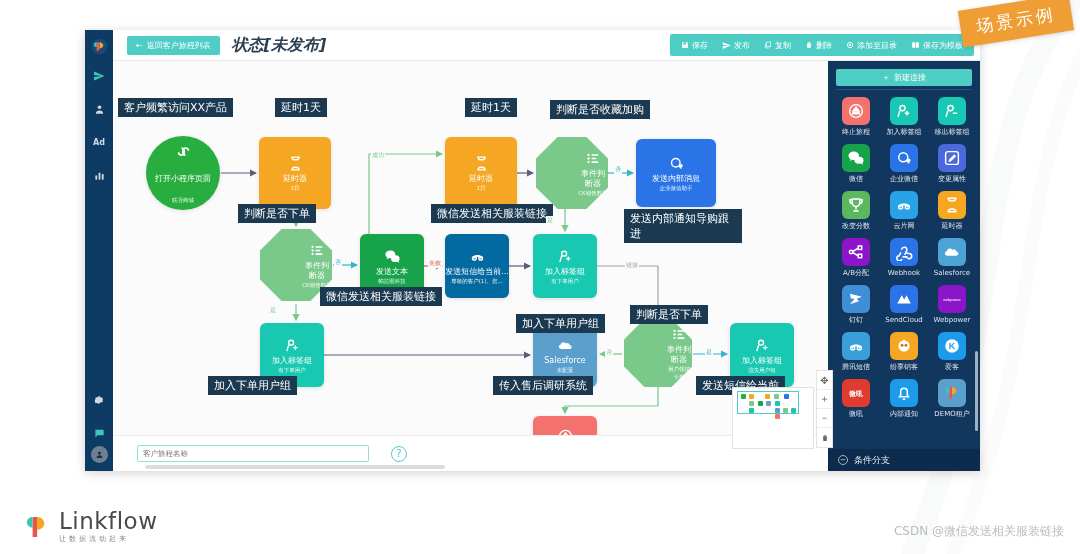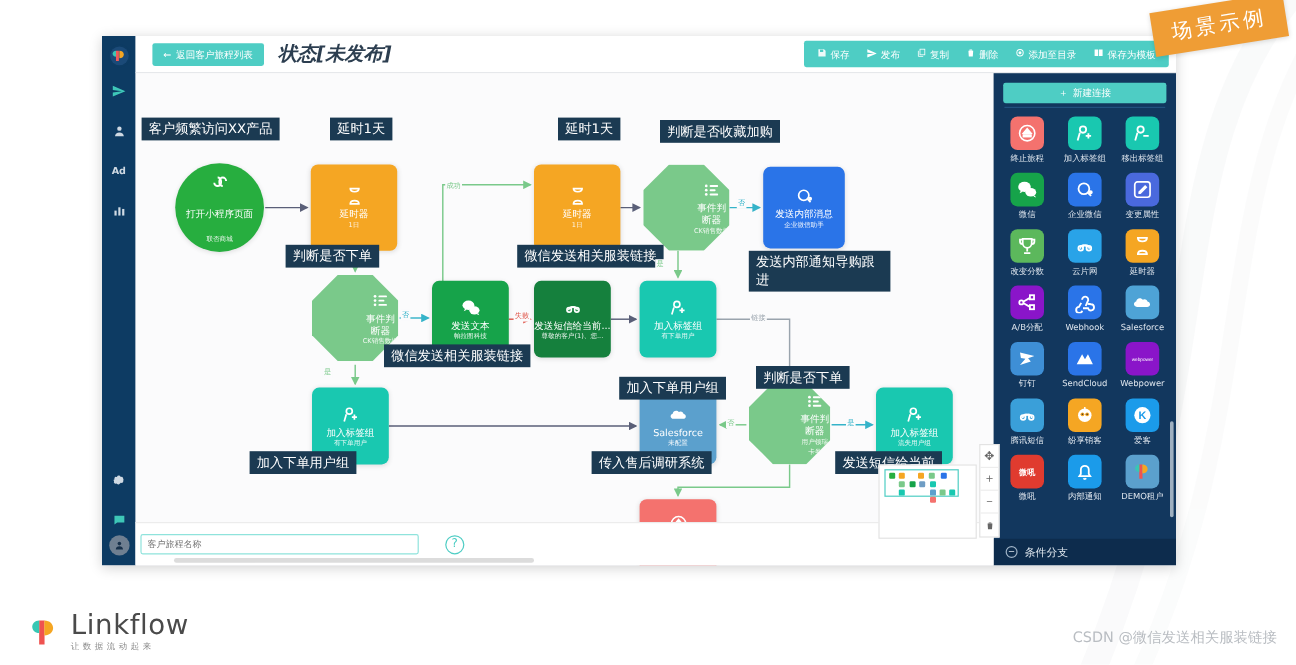--- a/index.html
+++ b/index.html
@@ -49,7 +49,7 @@
     background:#4ecdc4; height:22px; display:flex; align-items:center; padding:0 4px; border-radius:2px;
     margin-right:6px;
   }
-  .tb-act { display:flex; align-items:flex-start; gap:3px; color:#fff; font-size:8px; padding:0 7px; cursor:pointer; }
+  .tb-act { display:flex; align-items:center; gap:3px; color:#fff; font-size:8px; padding:0 7px; cursor:pointer; }
   .tb-act svg { display:block; }
 
   

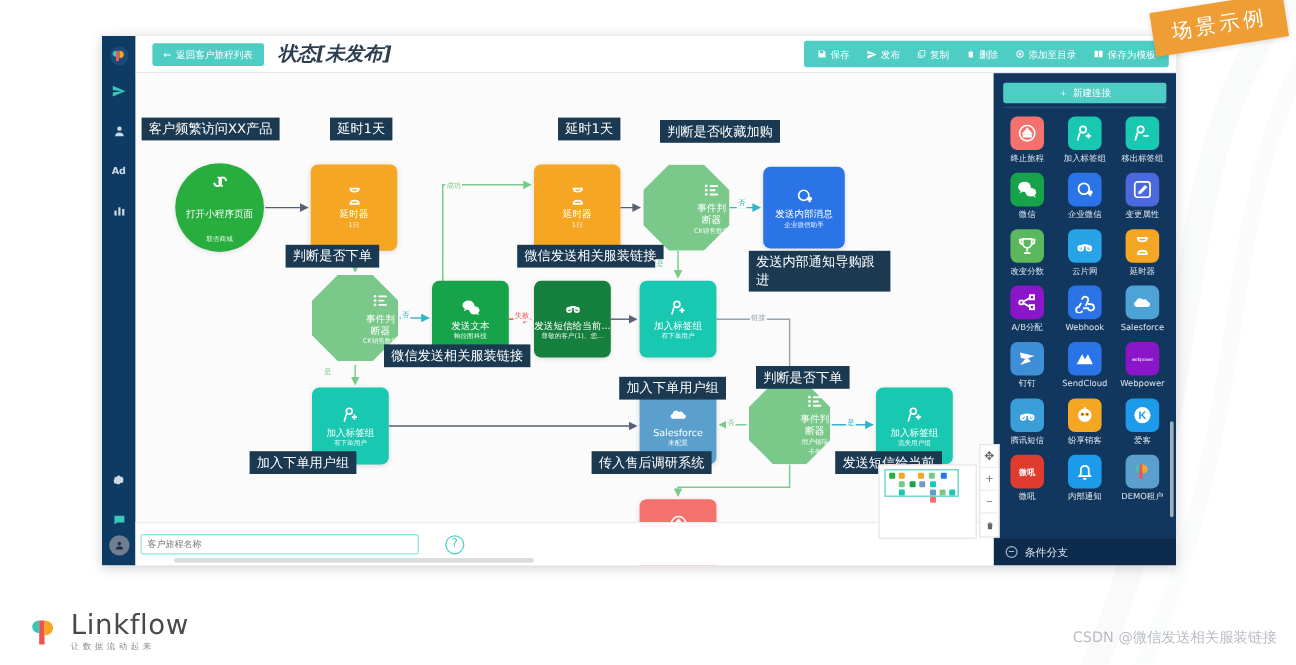--- a/index.html
+++ b/index.html
@@ -390,7 +390,7 @@
             <div class="ntitle">事件判断器</div>
             <div class="nsub">CK销售数据</div>
           </div>
-          <div class="node" style="left: 523px; top: 78px; width: 68px; height: 68px; background: rgb(42, 116, 232);">
+          <div class="node" style="left: 523px; top: 78px; width: 80px; height: 68px; background: rgb(42, 116, 232);">
             <div class="nico">
               <svg width="17" height="17" viewBox="0 0 24 24" fill="none" stroke="#ffffff" stroke-width="2">
                 <circle cx="11" cy="11" r="6"></circle>

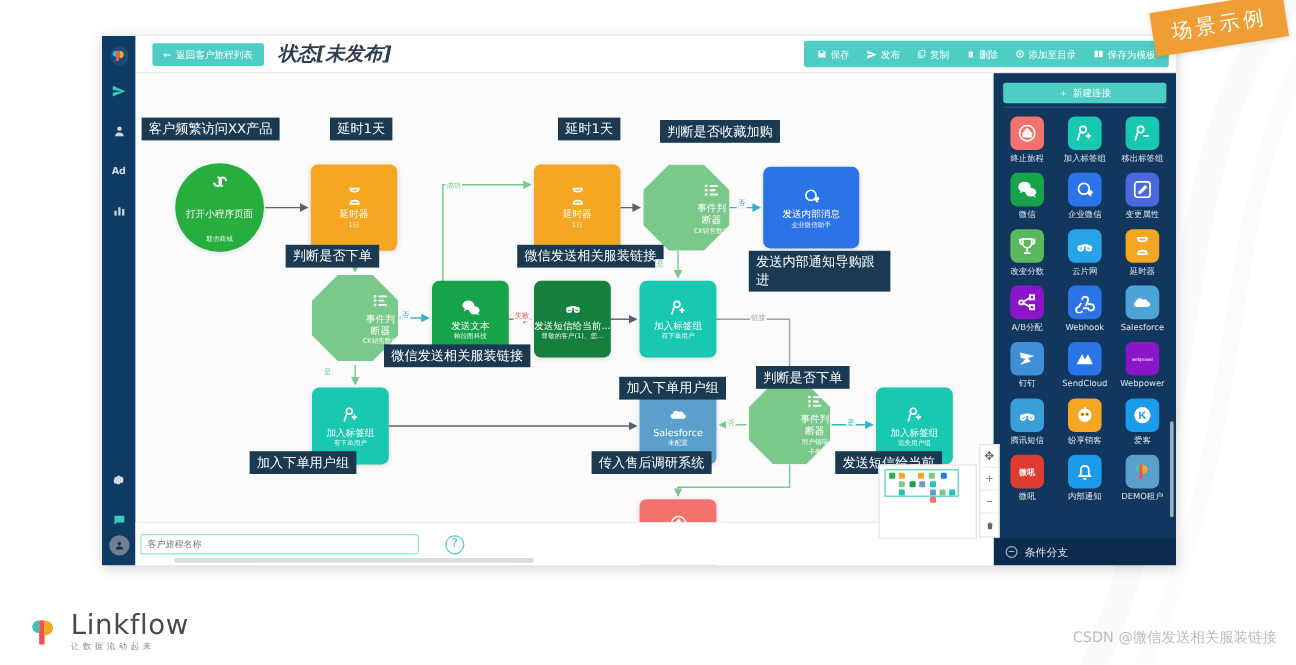--- a/index.html
+++ b/index.html
@@ -344,7 +344,7 @@
             <div class="ntitle">发送文本</div>
             <div class="nsub">帕拉图科技</div>
           </div>
-          <div class="node" style="left: 332px; top: 173px; width: 64px; height: 64px; background: #15803d;">
+          <div class="node" style="left: 332px; top: 173px; width: 64px; height: 64px; background: #0369a1;">
             <div class="nico">
               <svg width="17" height="17" viewBox="0 0 24 24" fill="none" stroke="#ffffff" stroke-width="2">
                 <path d="M7 15a4 4 0 014-4c1.6 0 2.9 1 3.5 2.3"></path>

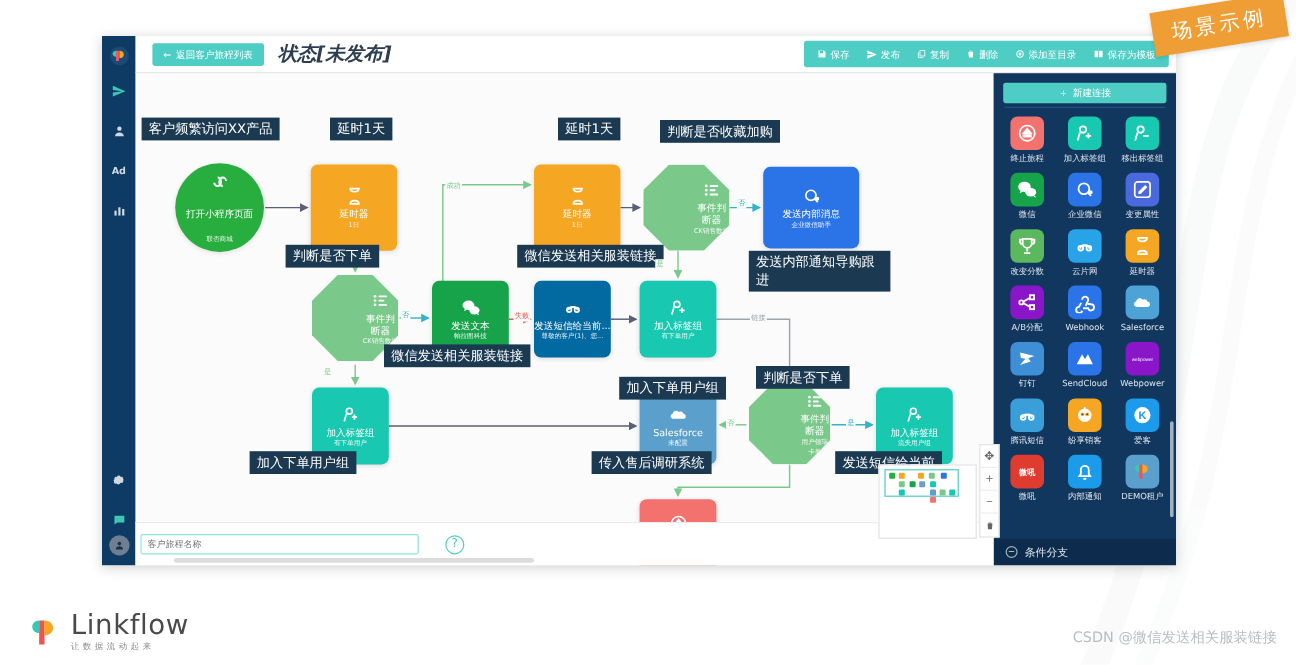--- a/index.html
+++ b/index.html
@@ -101,7 +101,7 @@
   .bottombar { position:absolute; left:28px; right:152px; bottom:0; height:36px; background:#ffffff;
                border-top:1px solid #ececec; display:flex; align-items:center; }
   .jname {
-    margin-left:4px; width:232px; height:17px; border:1px solid #8fe3dc; border-radius:2px;
+    margin-left:24px; width:232px; height:17px; border:1px solid #8fe3dc; border-radius:2px;
     background:#fff; font-size:7.5px; color:#9aa4ad; padding:0 5px; outline:none;
   }
   .help-circ { margin-left:22px; width:16px; height:16px; border-radius:50%; border:1.4px solid #4ecdc4;

